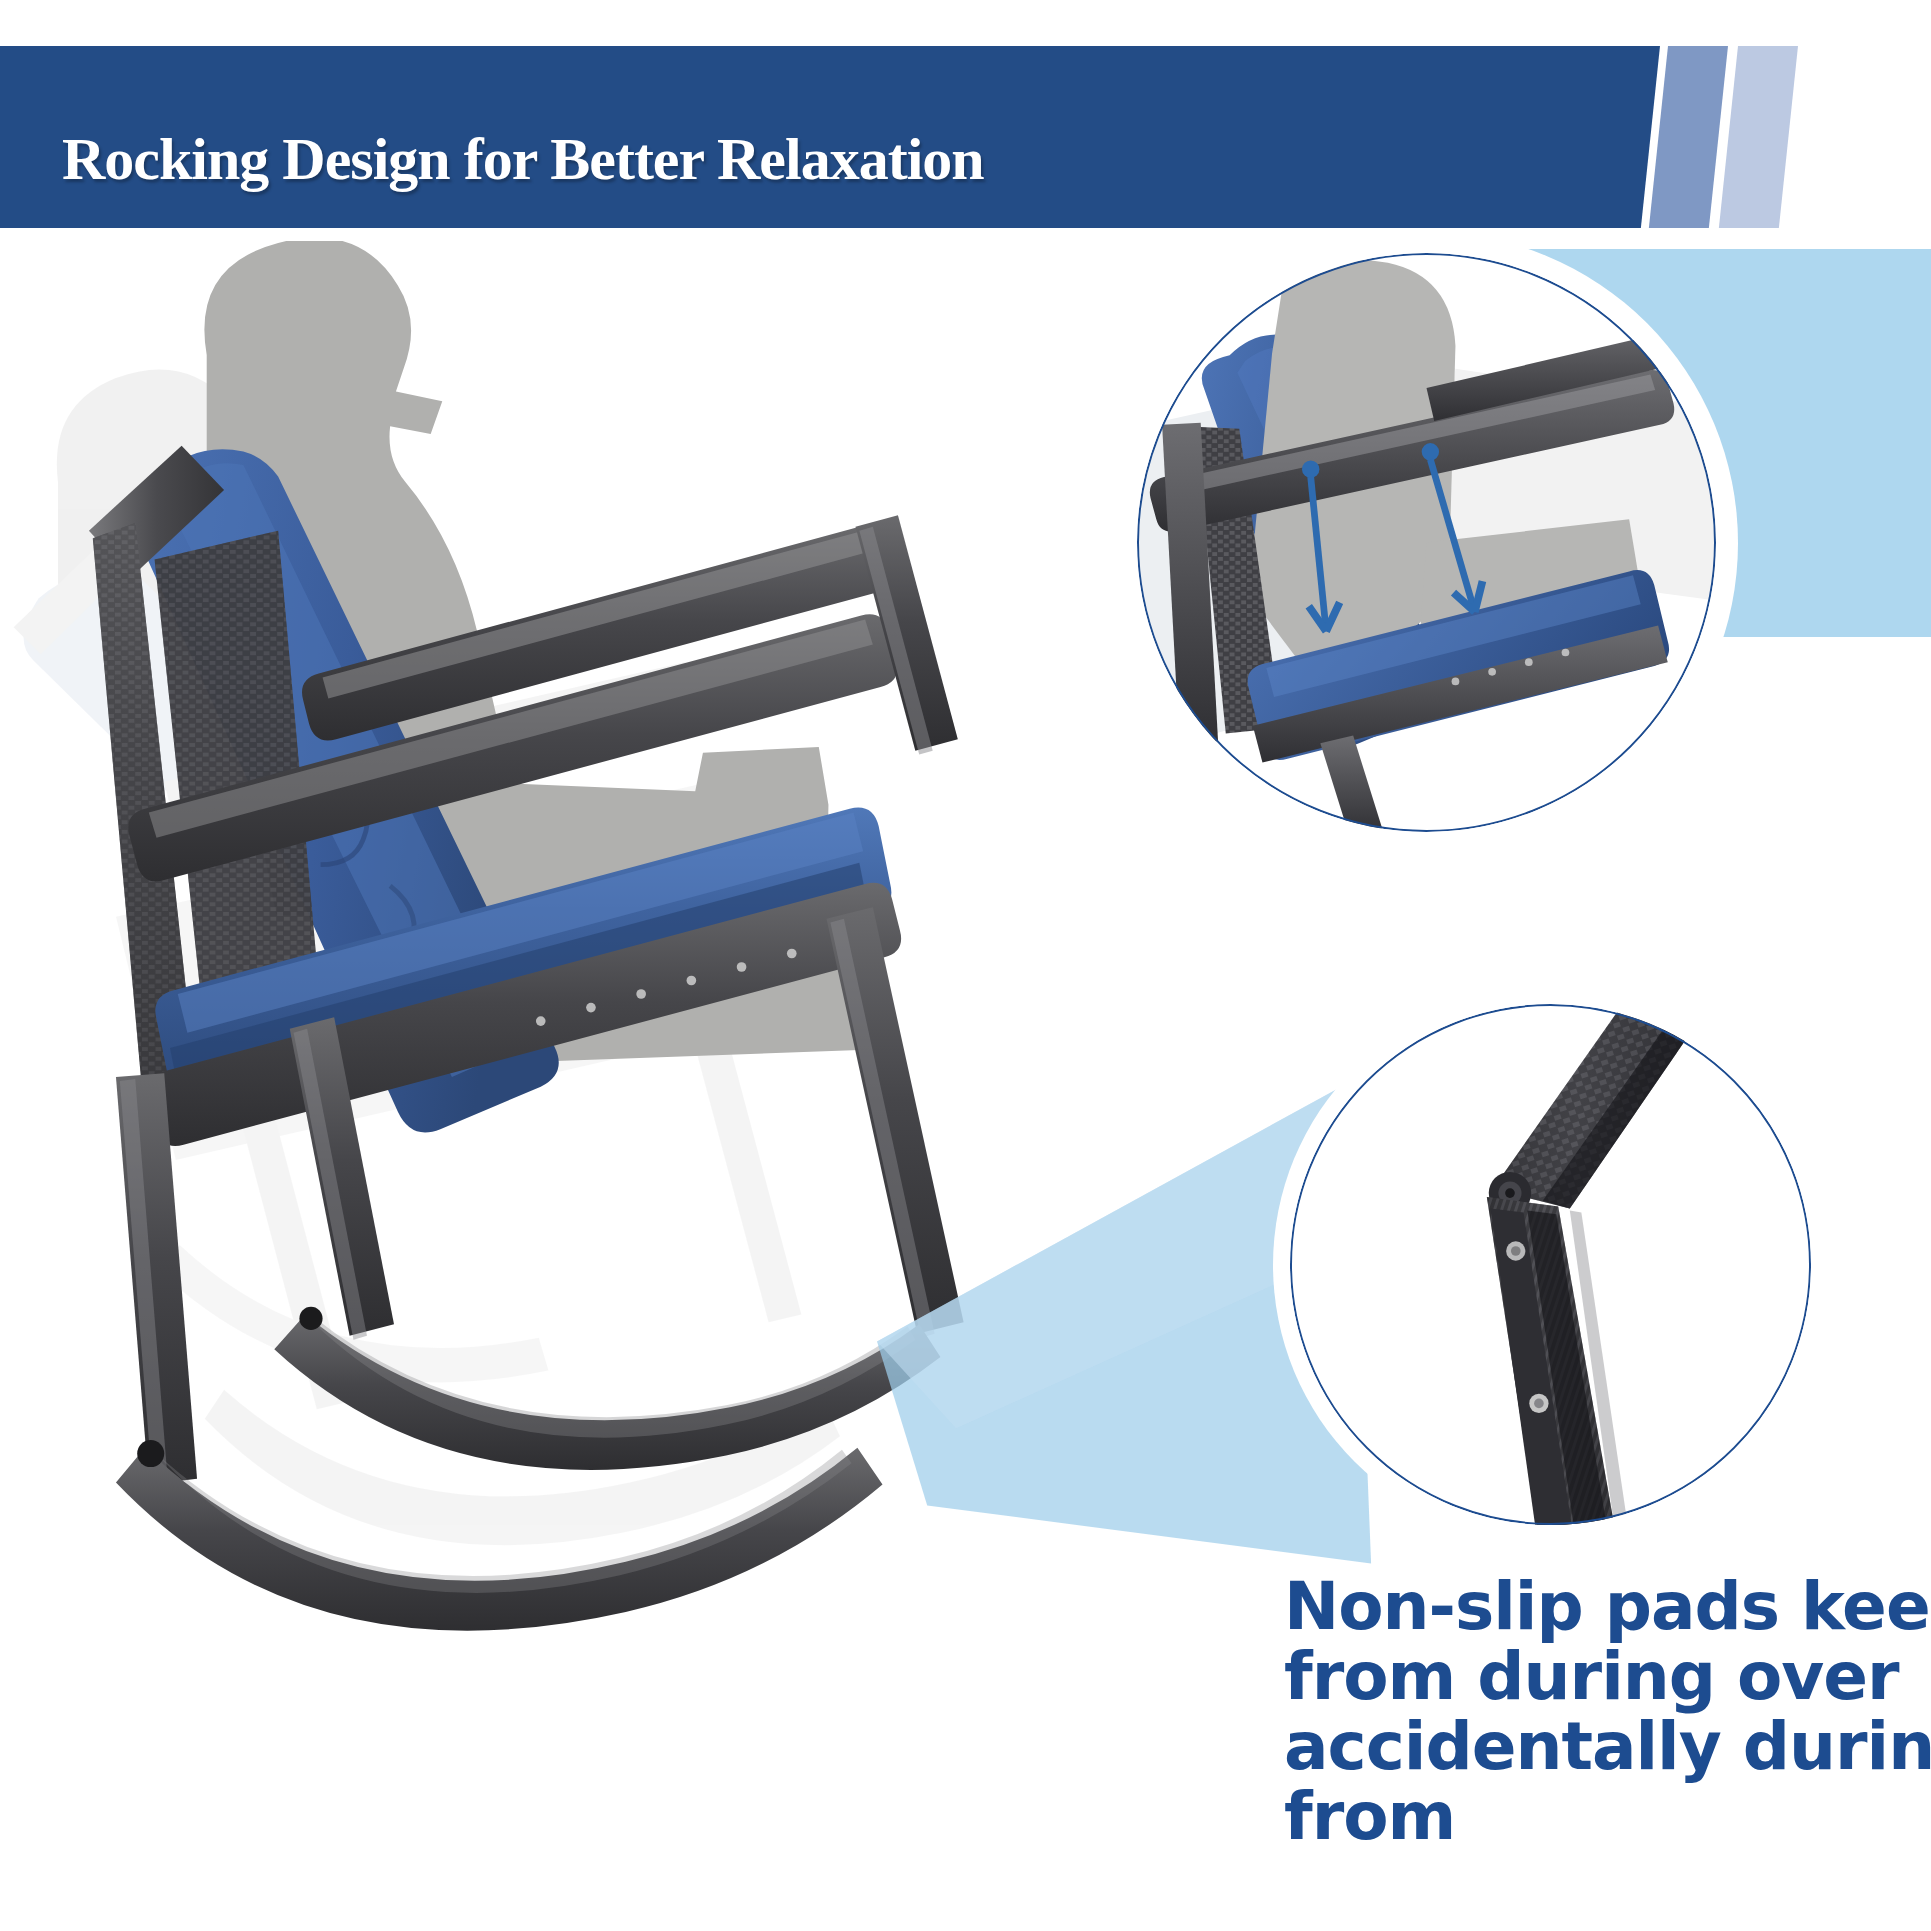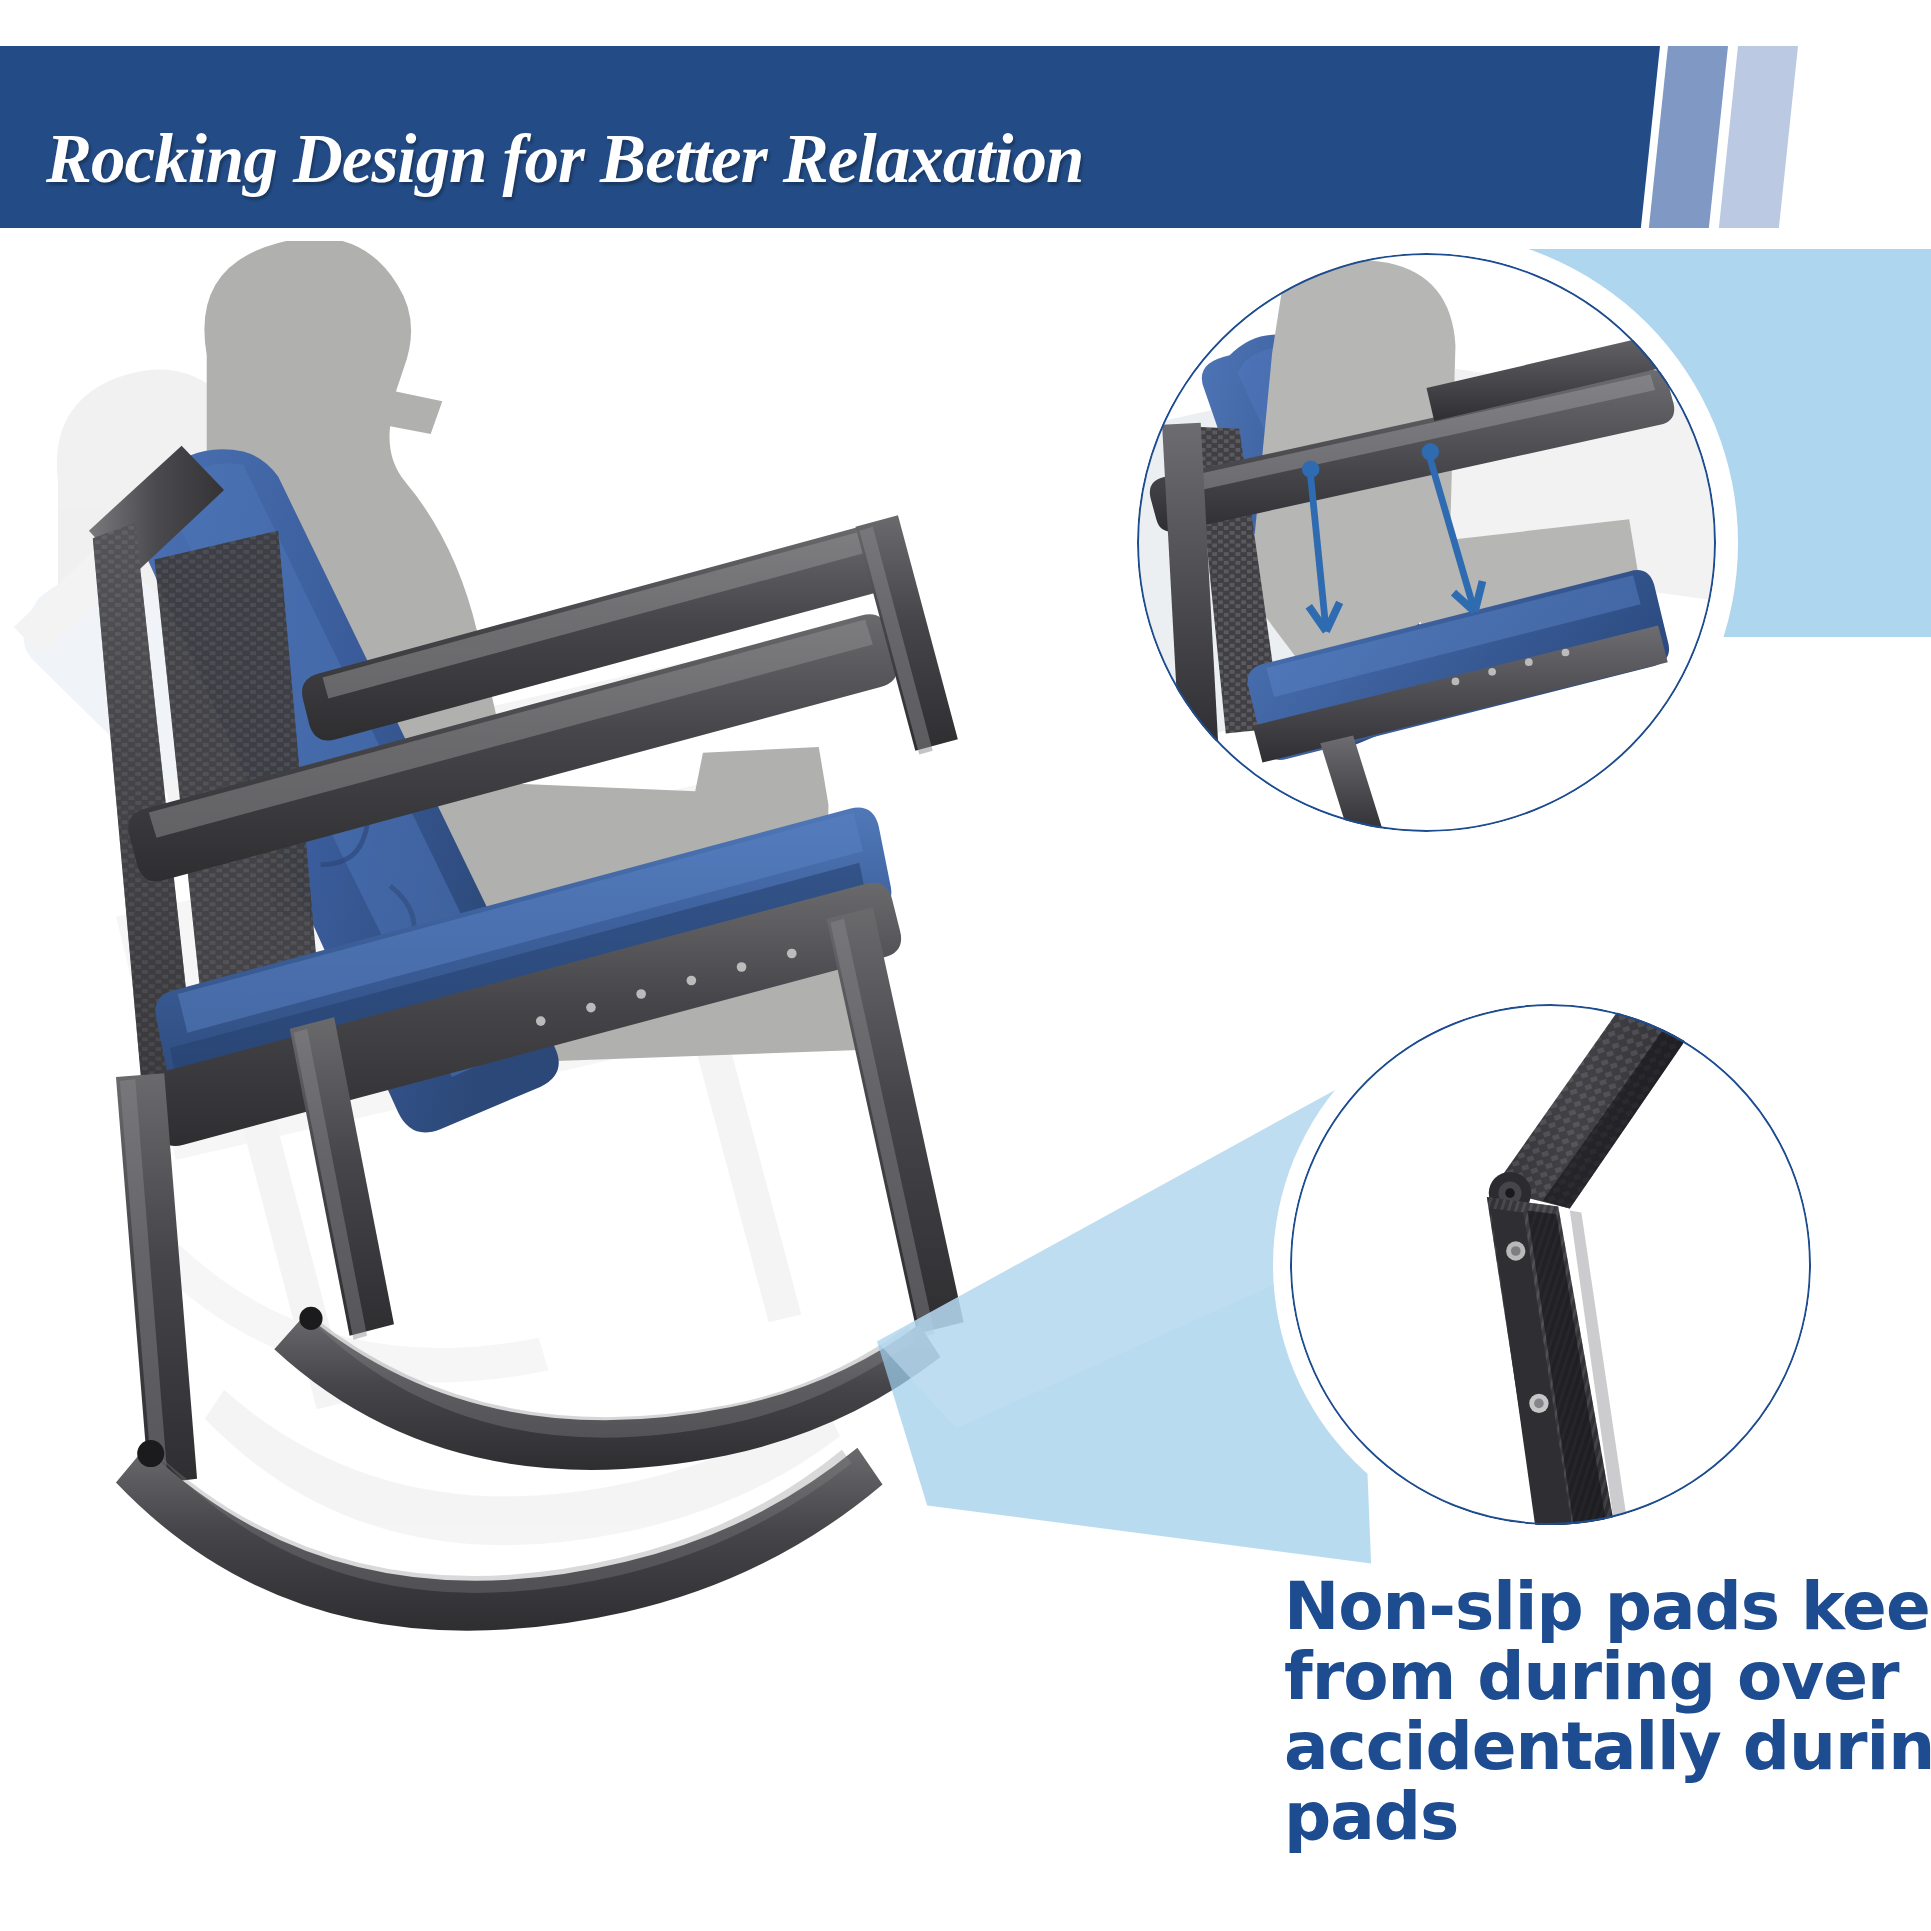--- a/index.html
+++ b/index.html
@@ -16,9 +16,9 @@
   .bar-mid{left:1668px;width:60px;background:#7f98c4;}
   .bar-light{left:1738px;width:60px;background:#bcc9e2;}
   .banner-title{
-    position:absolute;left:46px;top:50px;width:1583px;height:126px;
+    position:absolute;left:62px;top:50px;width:1583px;height:126px;
     font-family:"Liberation Serif",serif;
-    font-style:italic;font-weight:700;font-size:69px;line-height:126px;
+    font-weight:700;font-size:60px;line-height:126px;
     color:#ffffff;letter-spacing:-1px;white-space:nowrap;
     text-shadow:1.9px 2.9px 2.9px rgba(0,0,0,.28);
   }

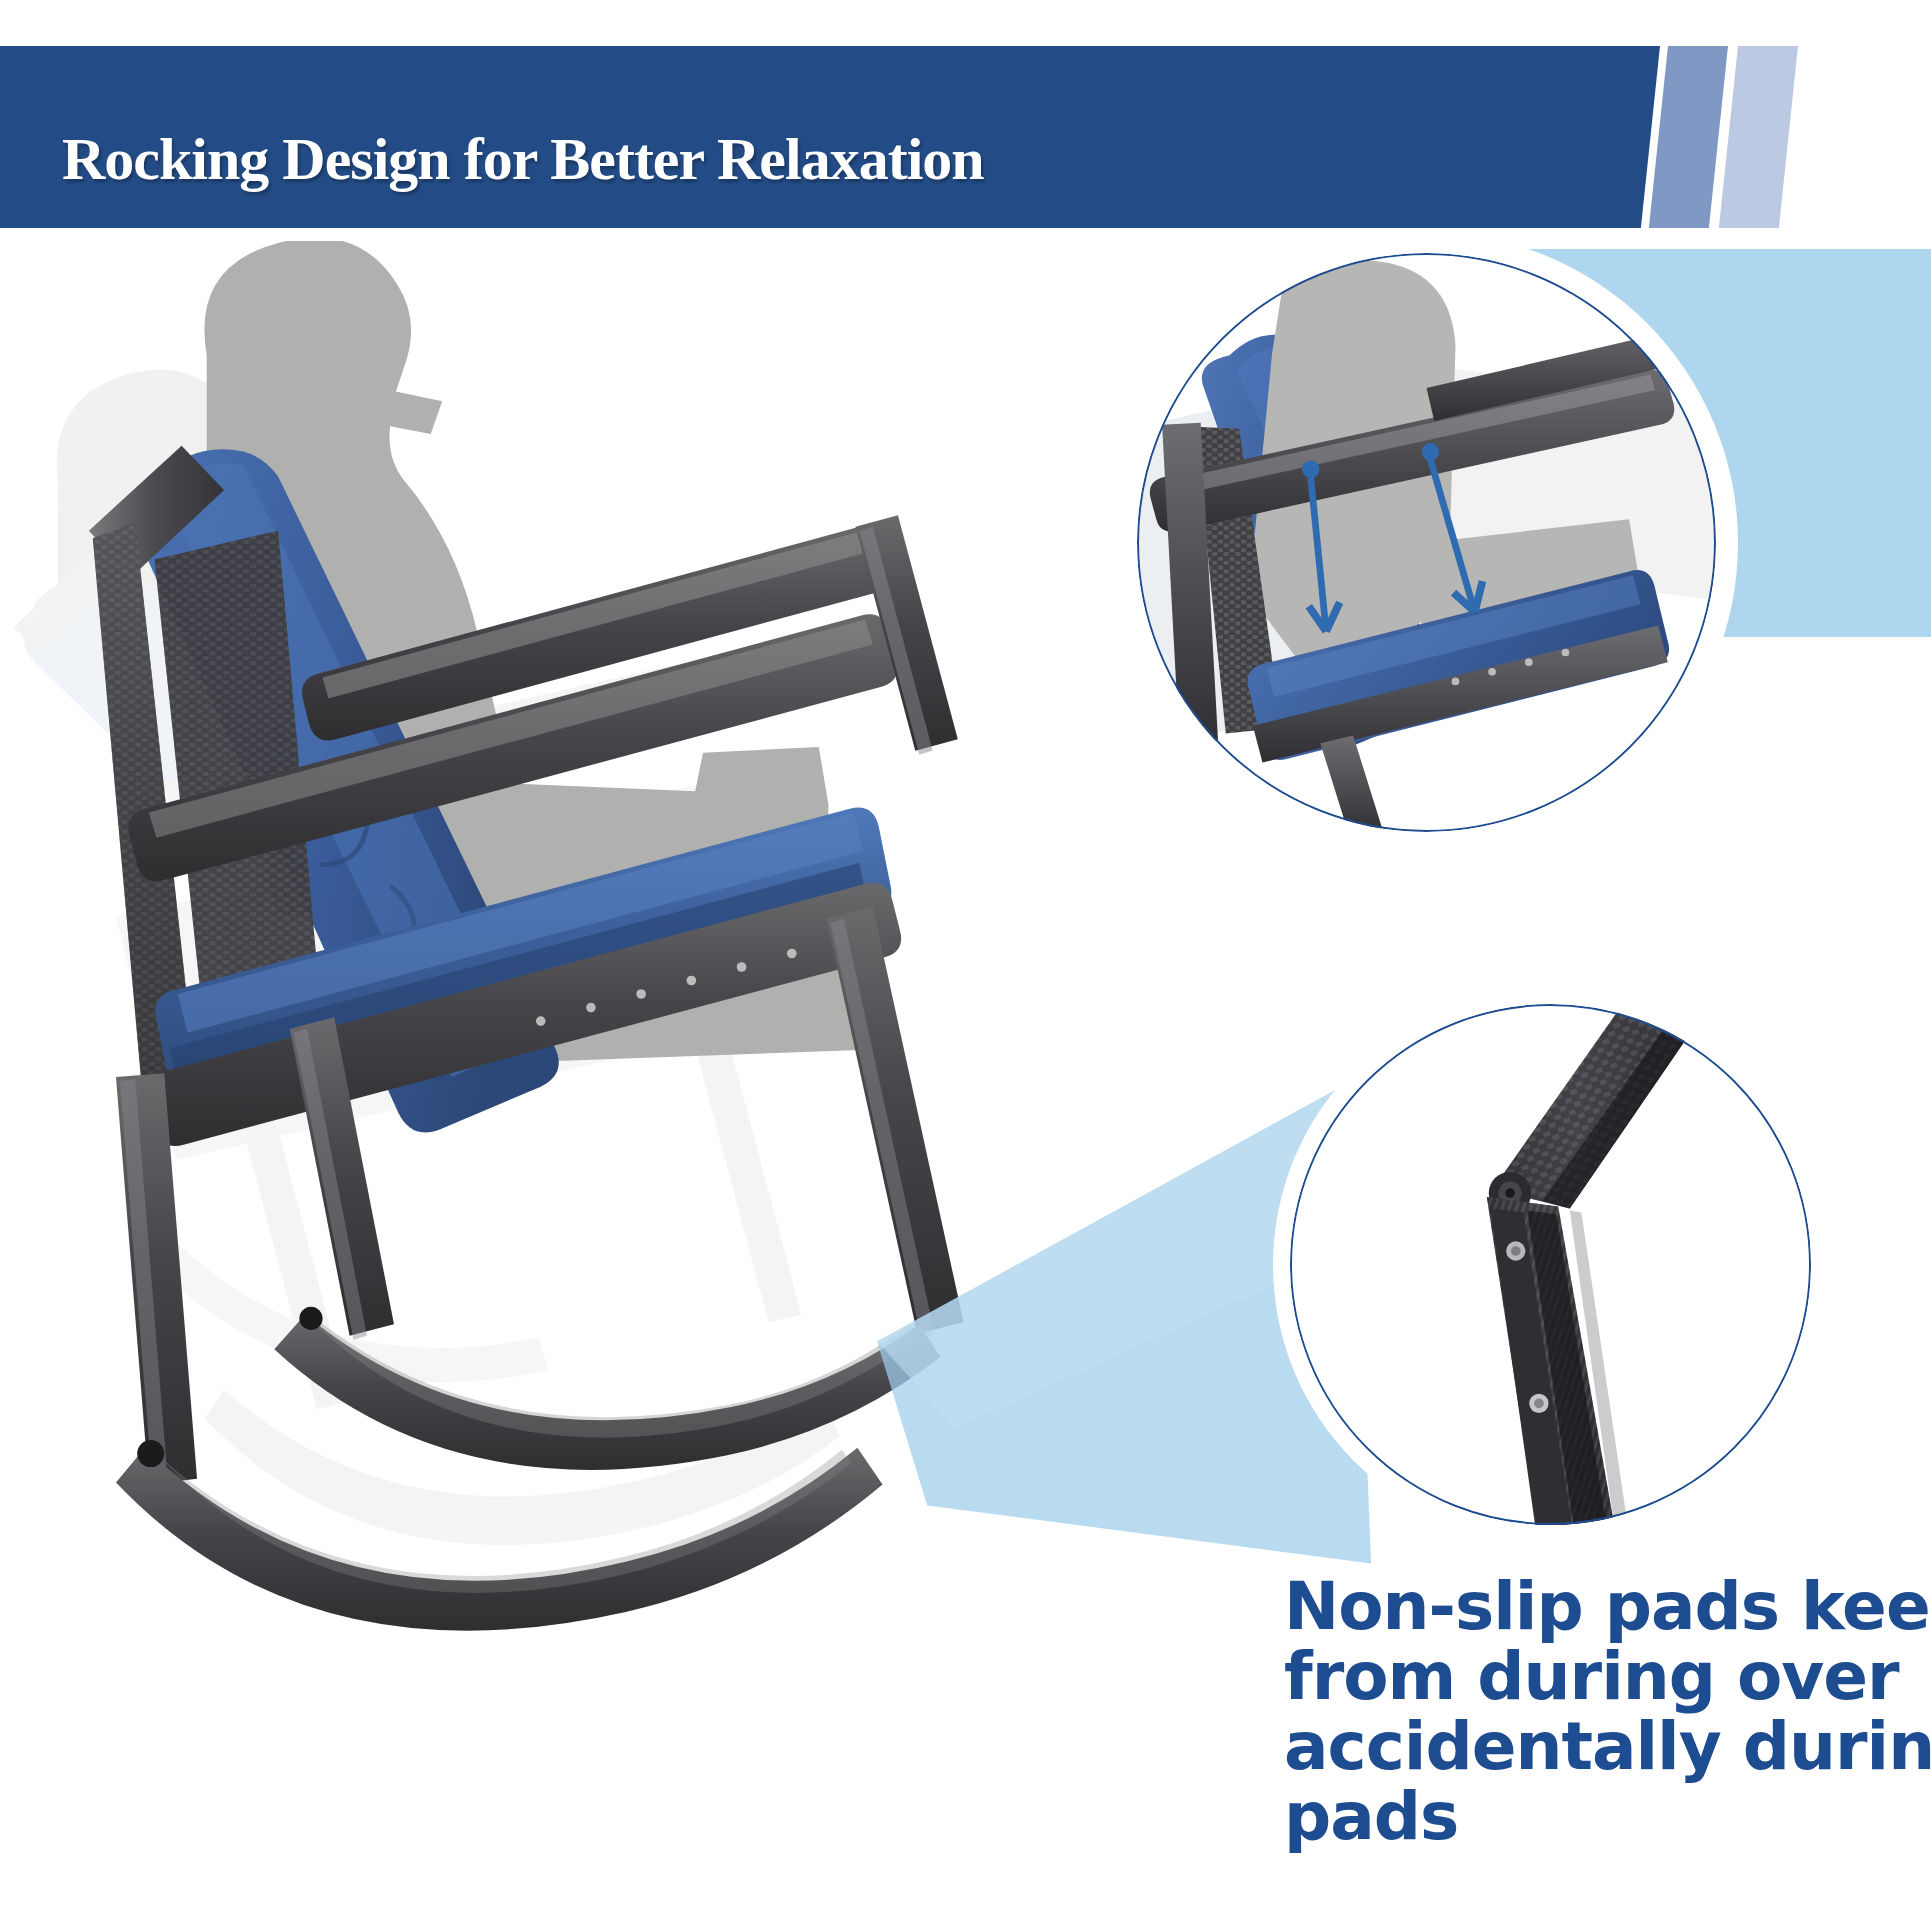--- a/index.html
+++ b/index.html
@@ -356,7 +356,7 @@
     <span class="line">Non-slip pads keep</span>
     <span class="line">from during over</span>
     <span class="line">accidentally during</span>
-    <span class="line">pads</span>
+    <span class="line">from</span>
   </div>
 
 </div>

